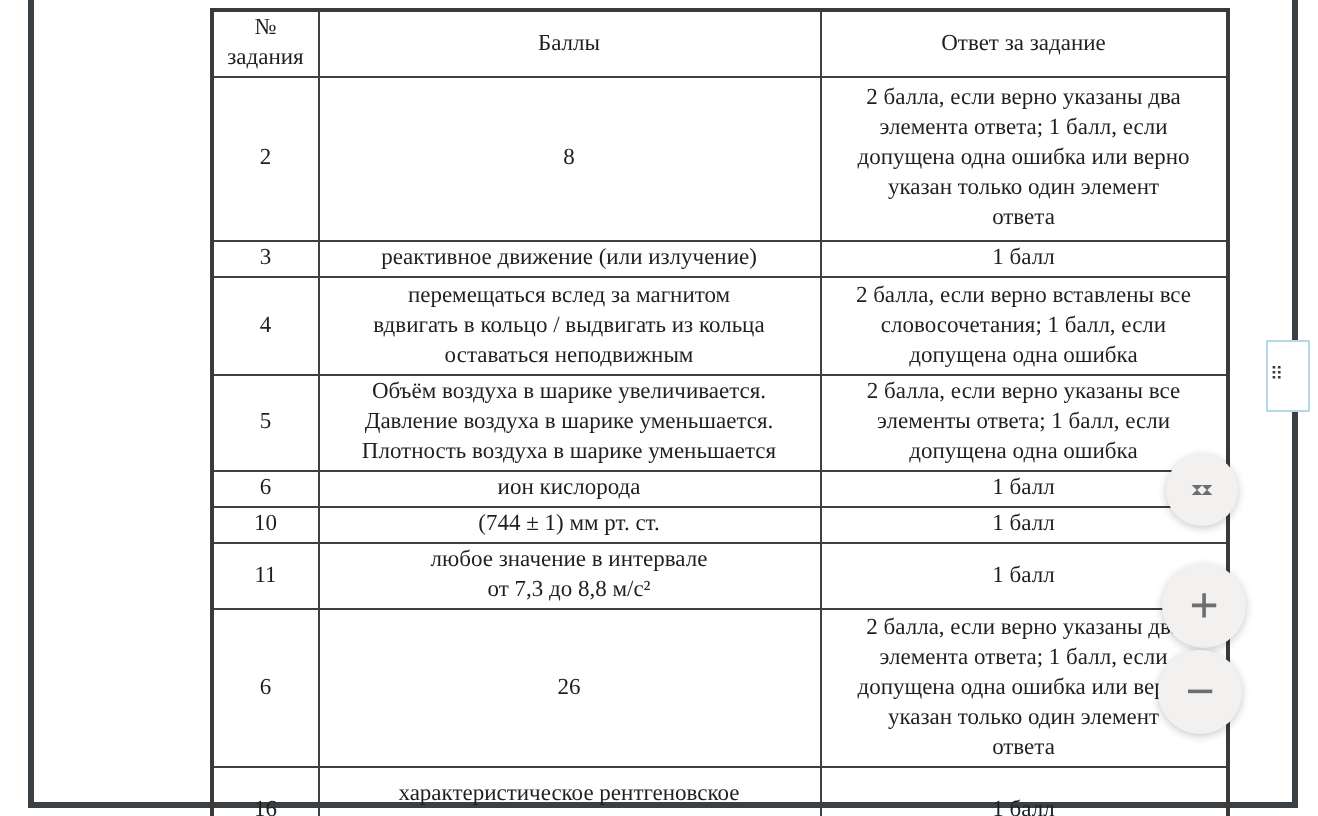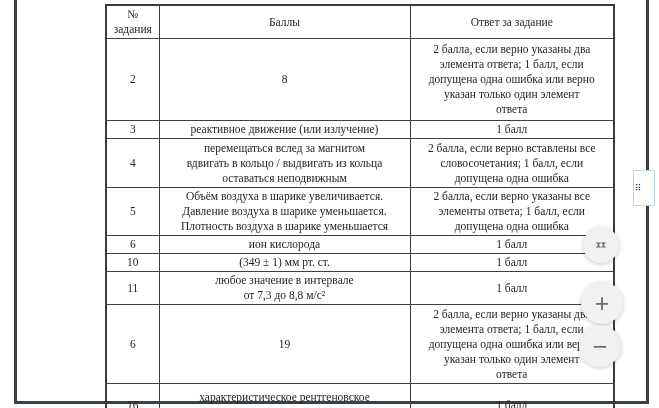--- a/index.html
+++ b/index.html
@@ -132,7 +132,7 @@
   </tr>
   <tr class="h-r10">
     <td>10</td>
-    <td>(349 ± 1) мм рт. ст.</td>
+    <td>(744 ± 1) мм рт. ст.</td>
     <td>1 балл</td>
   </tr>
   <tr class="h-r11">

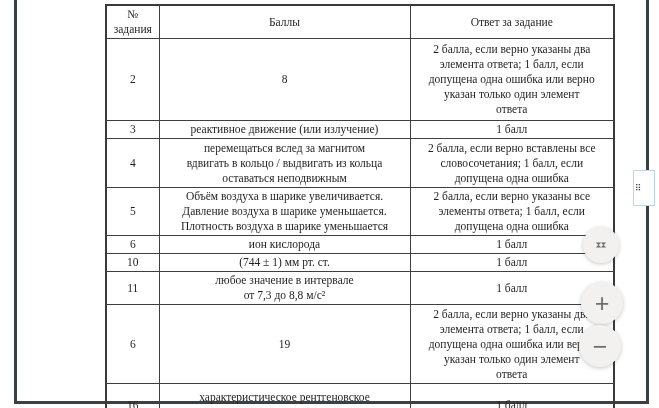--- a/index.html
+++ b/index.html
@@ -143,7 +143,7 @@
   </tr>
   <tr class="h-r13">
     <td>6</td>
-    <td class="v-top">19</td>
+    <td class="v-top">26</td>
     <td class="v-top">2 балла, если верно указаны два
 элемента ответа; 1 балл, если
 допущена одна ошибка или верно

